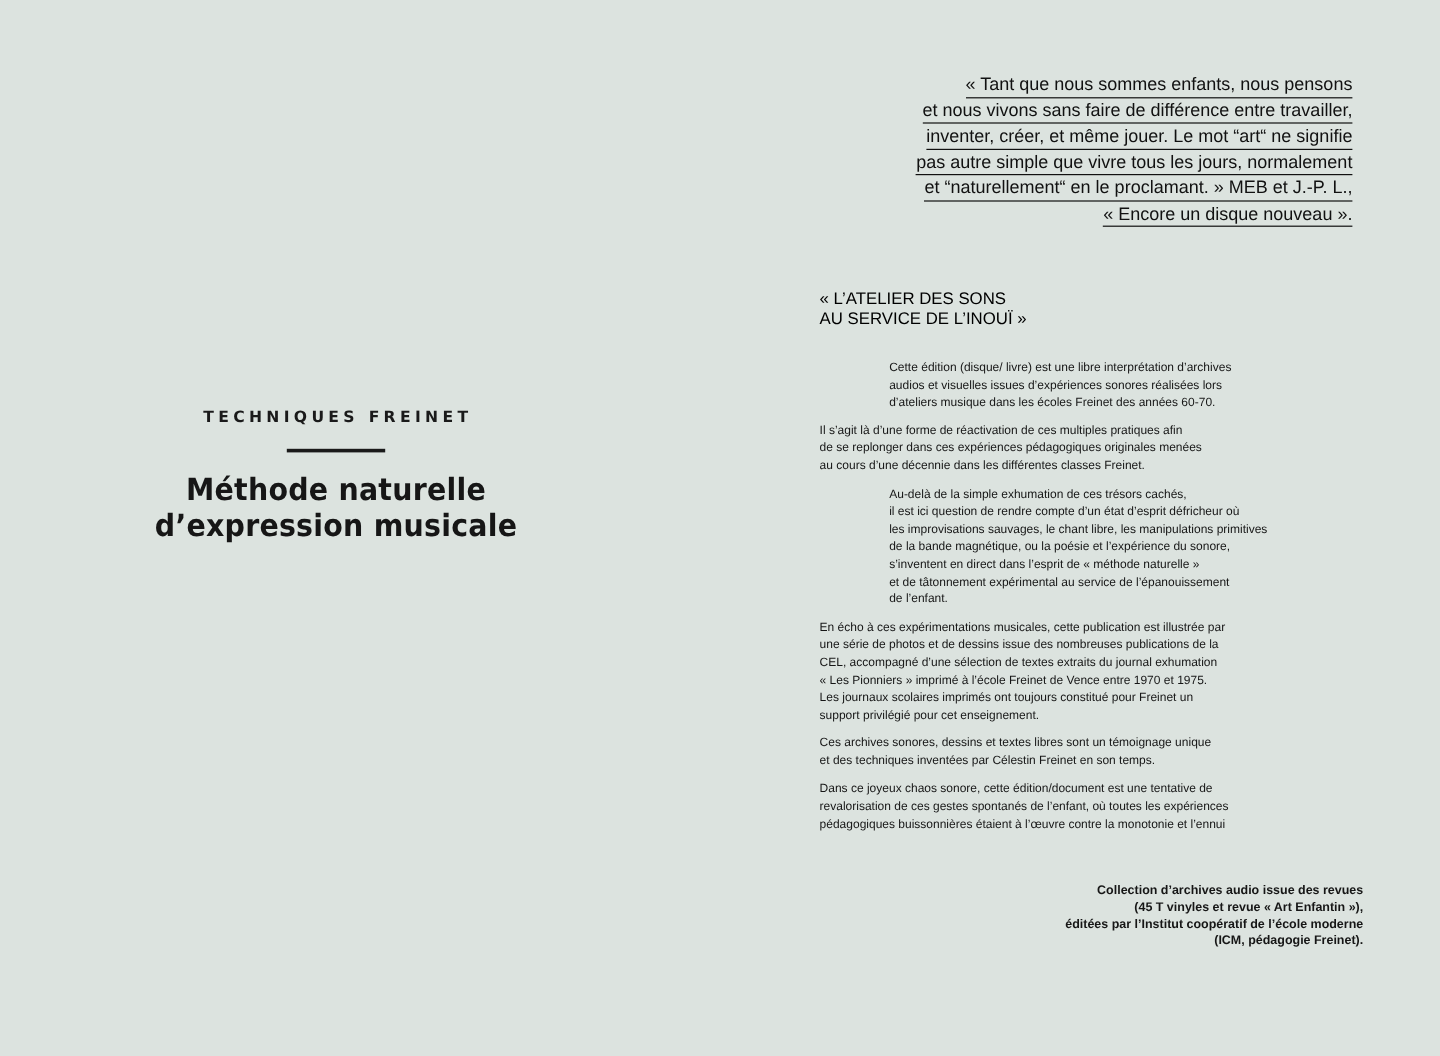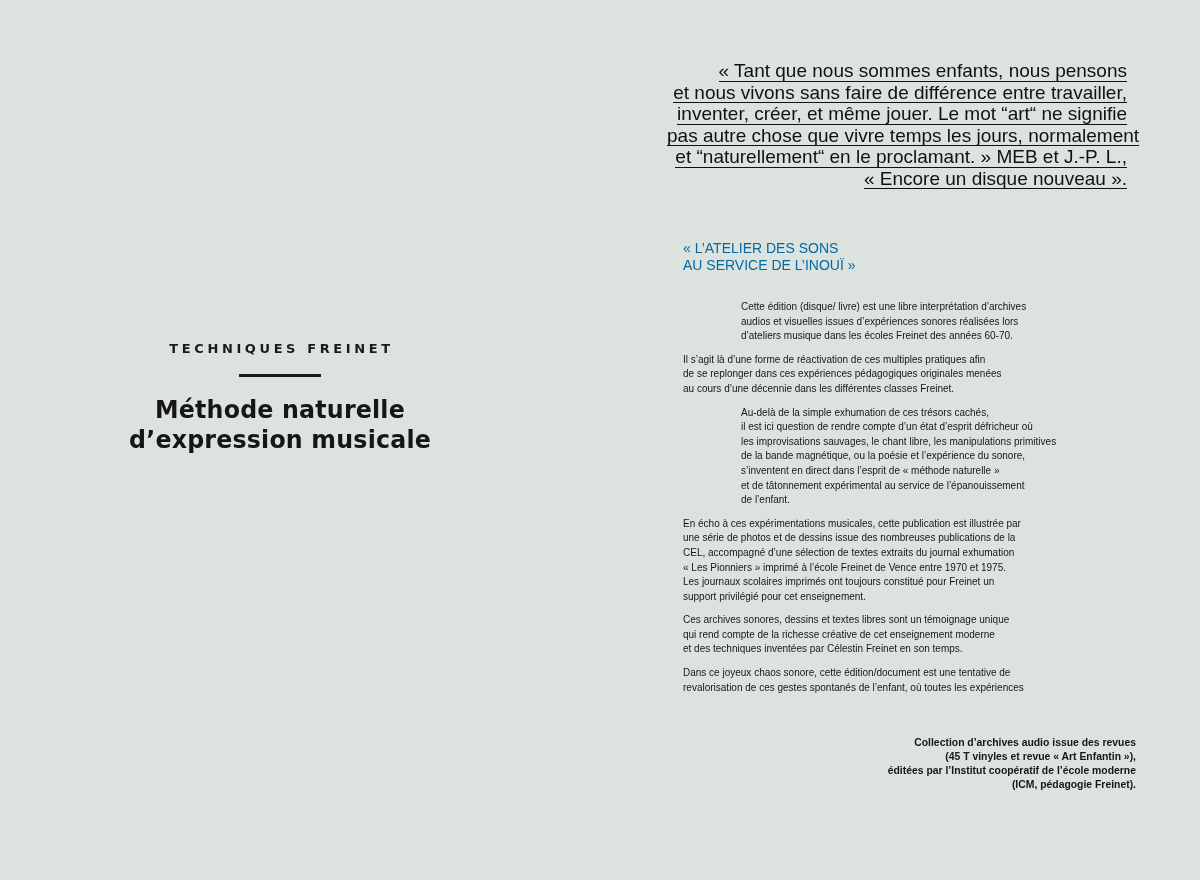--- a/index.html
+++ b/index.html
@@ -67,7 +67,7 @@
       top: 60px;
       width: 460px;
       text-align: right;
-      font-size: 19px;
+      font-size: 15px;
       line-height: 21px;
       color: #111;
     }

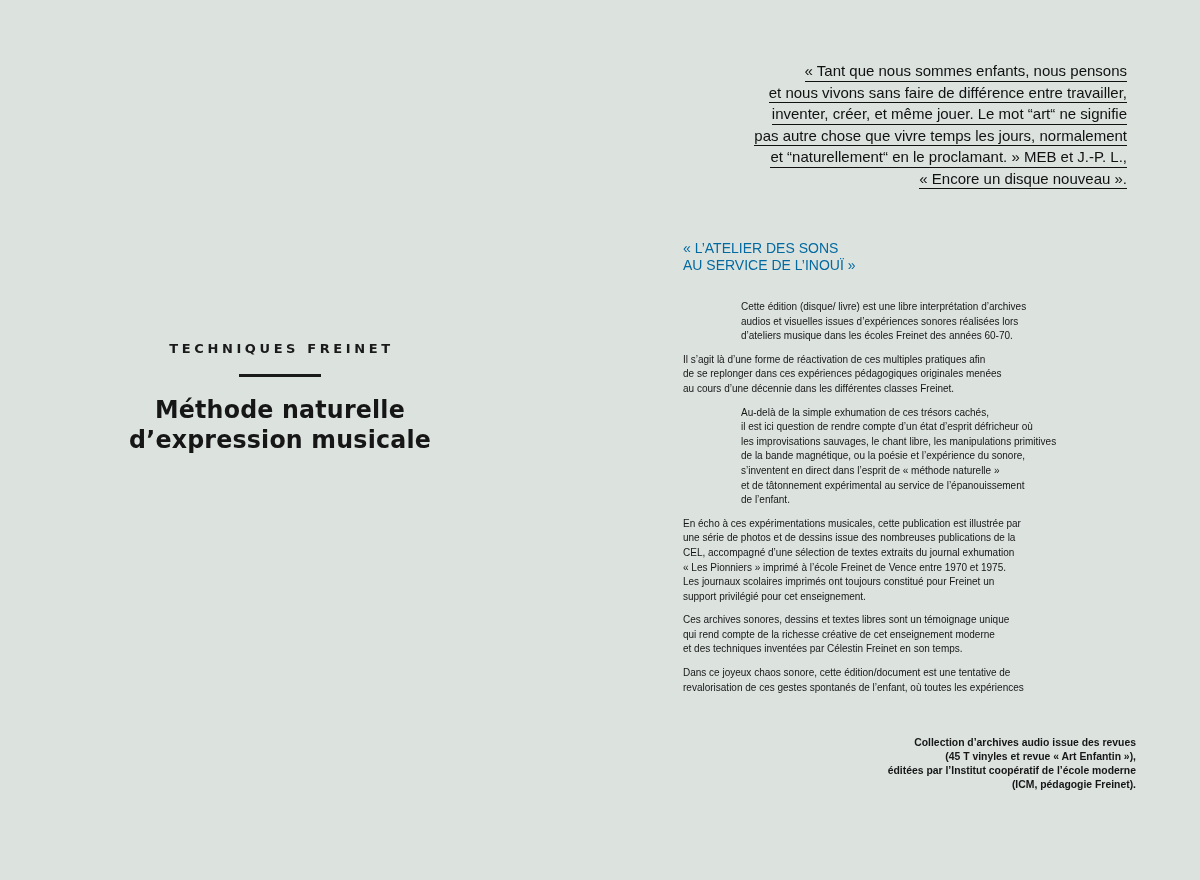--- a/index.html
+++ b/index.html
@@ -141,7 +141,7 @@
     <span class="quote-line"><span>« Tant que nous sommes enfants, nous pensons</span></span>
     <span class="quote-line"><span>et nous vivons sans faire de différence entre travailler,</span></span>
     <span class="quote-line"><span>inventer, créer, et même jouer. Le mot “art“ ne signifie</span></span>
-    <span class="quote-line"><span>pas autre chose que vivre temps les jours, normalement</span></span>
+    <span class="quote-line"><span>pas autre simple que vivre tous les jours, normalement</span></span>
     <span class="quote-line"><span>et “naturellement“  en le proclamant. » MEB et J.-P. L.,</span></span>
     <span class="quote-line"><span>« Encore un disque nouveau ».</span></span>
   </blockquote>

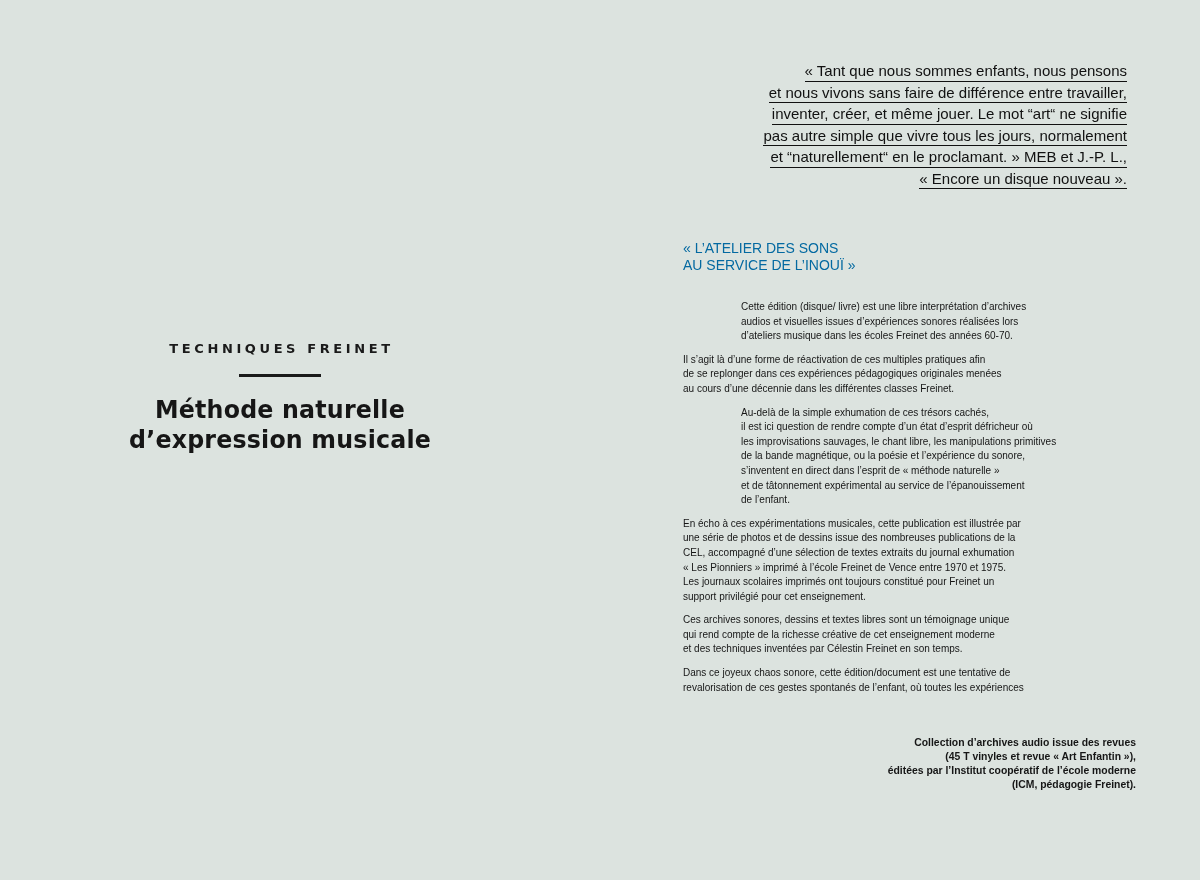--- a/index.html
+++ b/index.html
@@ -89,7 +89,7 @@
       line-height: 17px;
       margin: 0;
       font-weight: normal;
-      color: #0369a1;
+      color: #000000;
       text-transform: none;
     }
     .section-heading span { display: block; white-space: nowrap; }

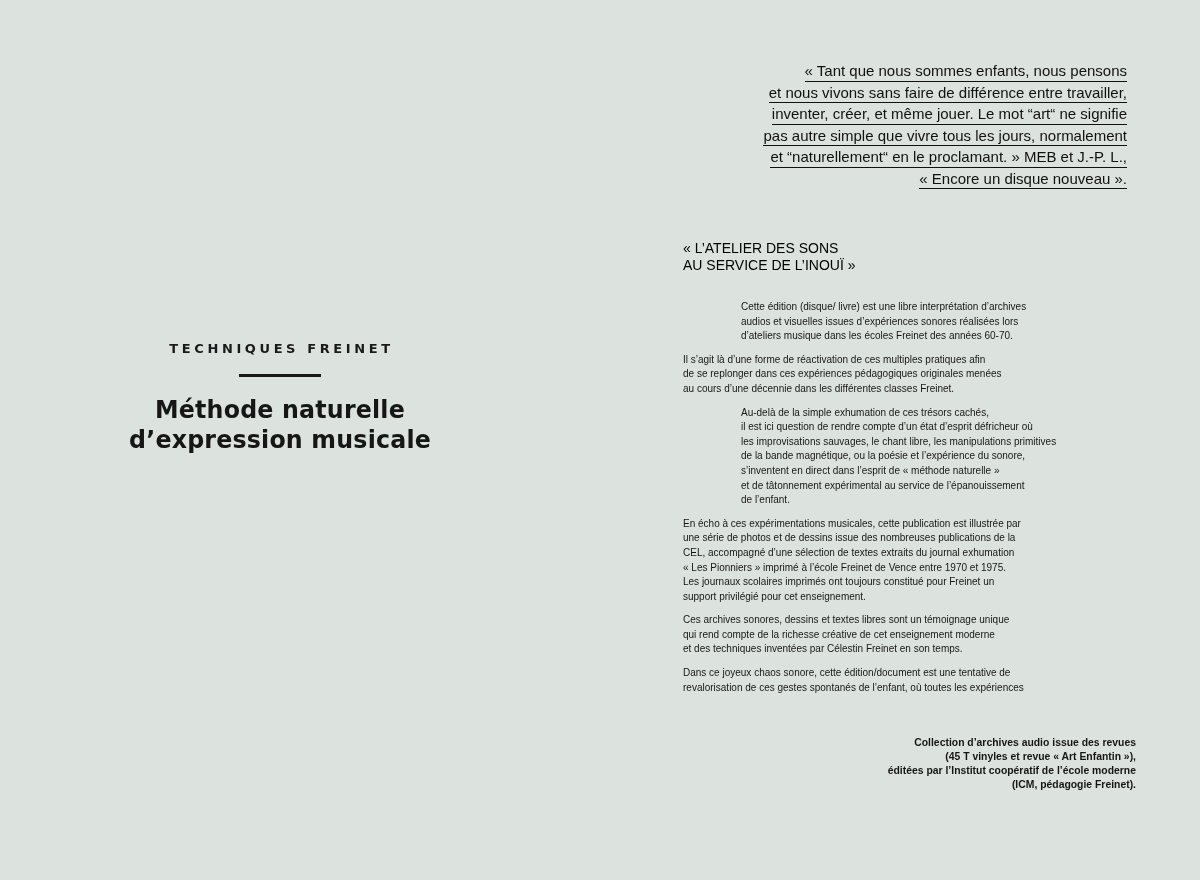--- a/index.html
+++ b/index.html
@@ -181,7 +181,6 @@
     </p>
     <p class="para">
       <span>Ces archives sonores, dessins et textes libres sont un témoignage unique</span>
-      <span>qui rend compte de la richesse créative de cet enseignement moderne</span>
       <span>et des techniques inventées par Célestin Freinet en son temps.</span>
     </p>
     <p class="para">

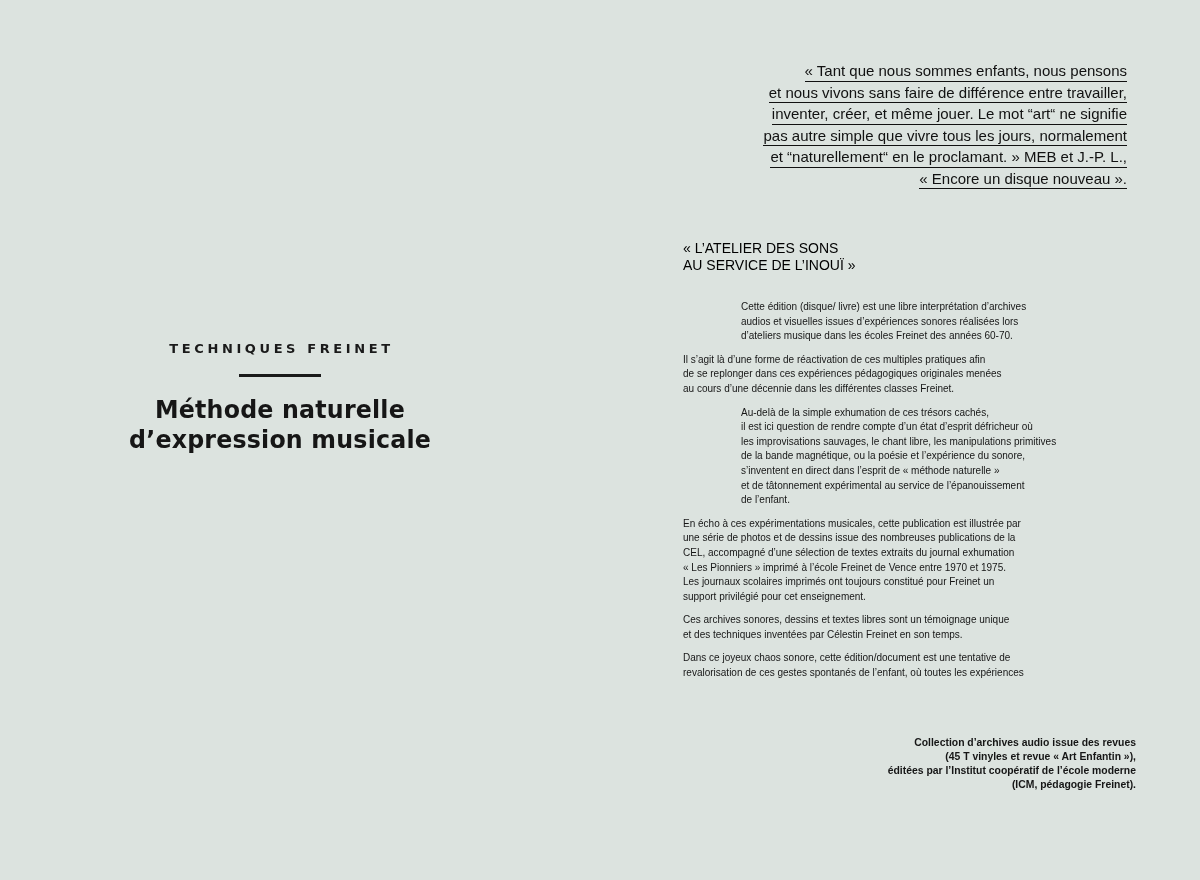--- a/index.html
+++ b/index.html
@@ -186,6 +186,7 @@
     <p class="para">
       <span>Dans ce joyeux chaos sonore, cette édition/document est une tentative de</span>
       <span>revalorisation de ces gestes spontanés de l’enfant, où toutes les expériences</span>
+      <span>pédagogiques buissonnières étaient à l’œuvre contre la monotonie et l’ennui</span>
     </p>
   </div>
 

